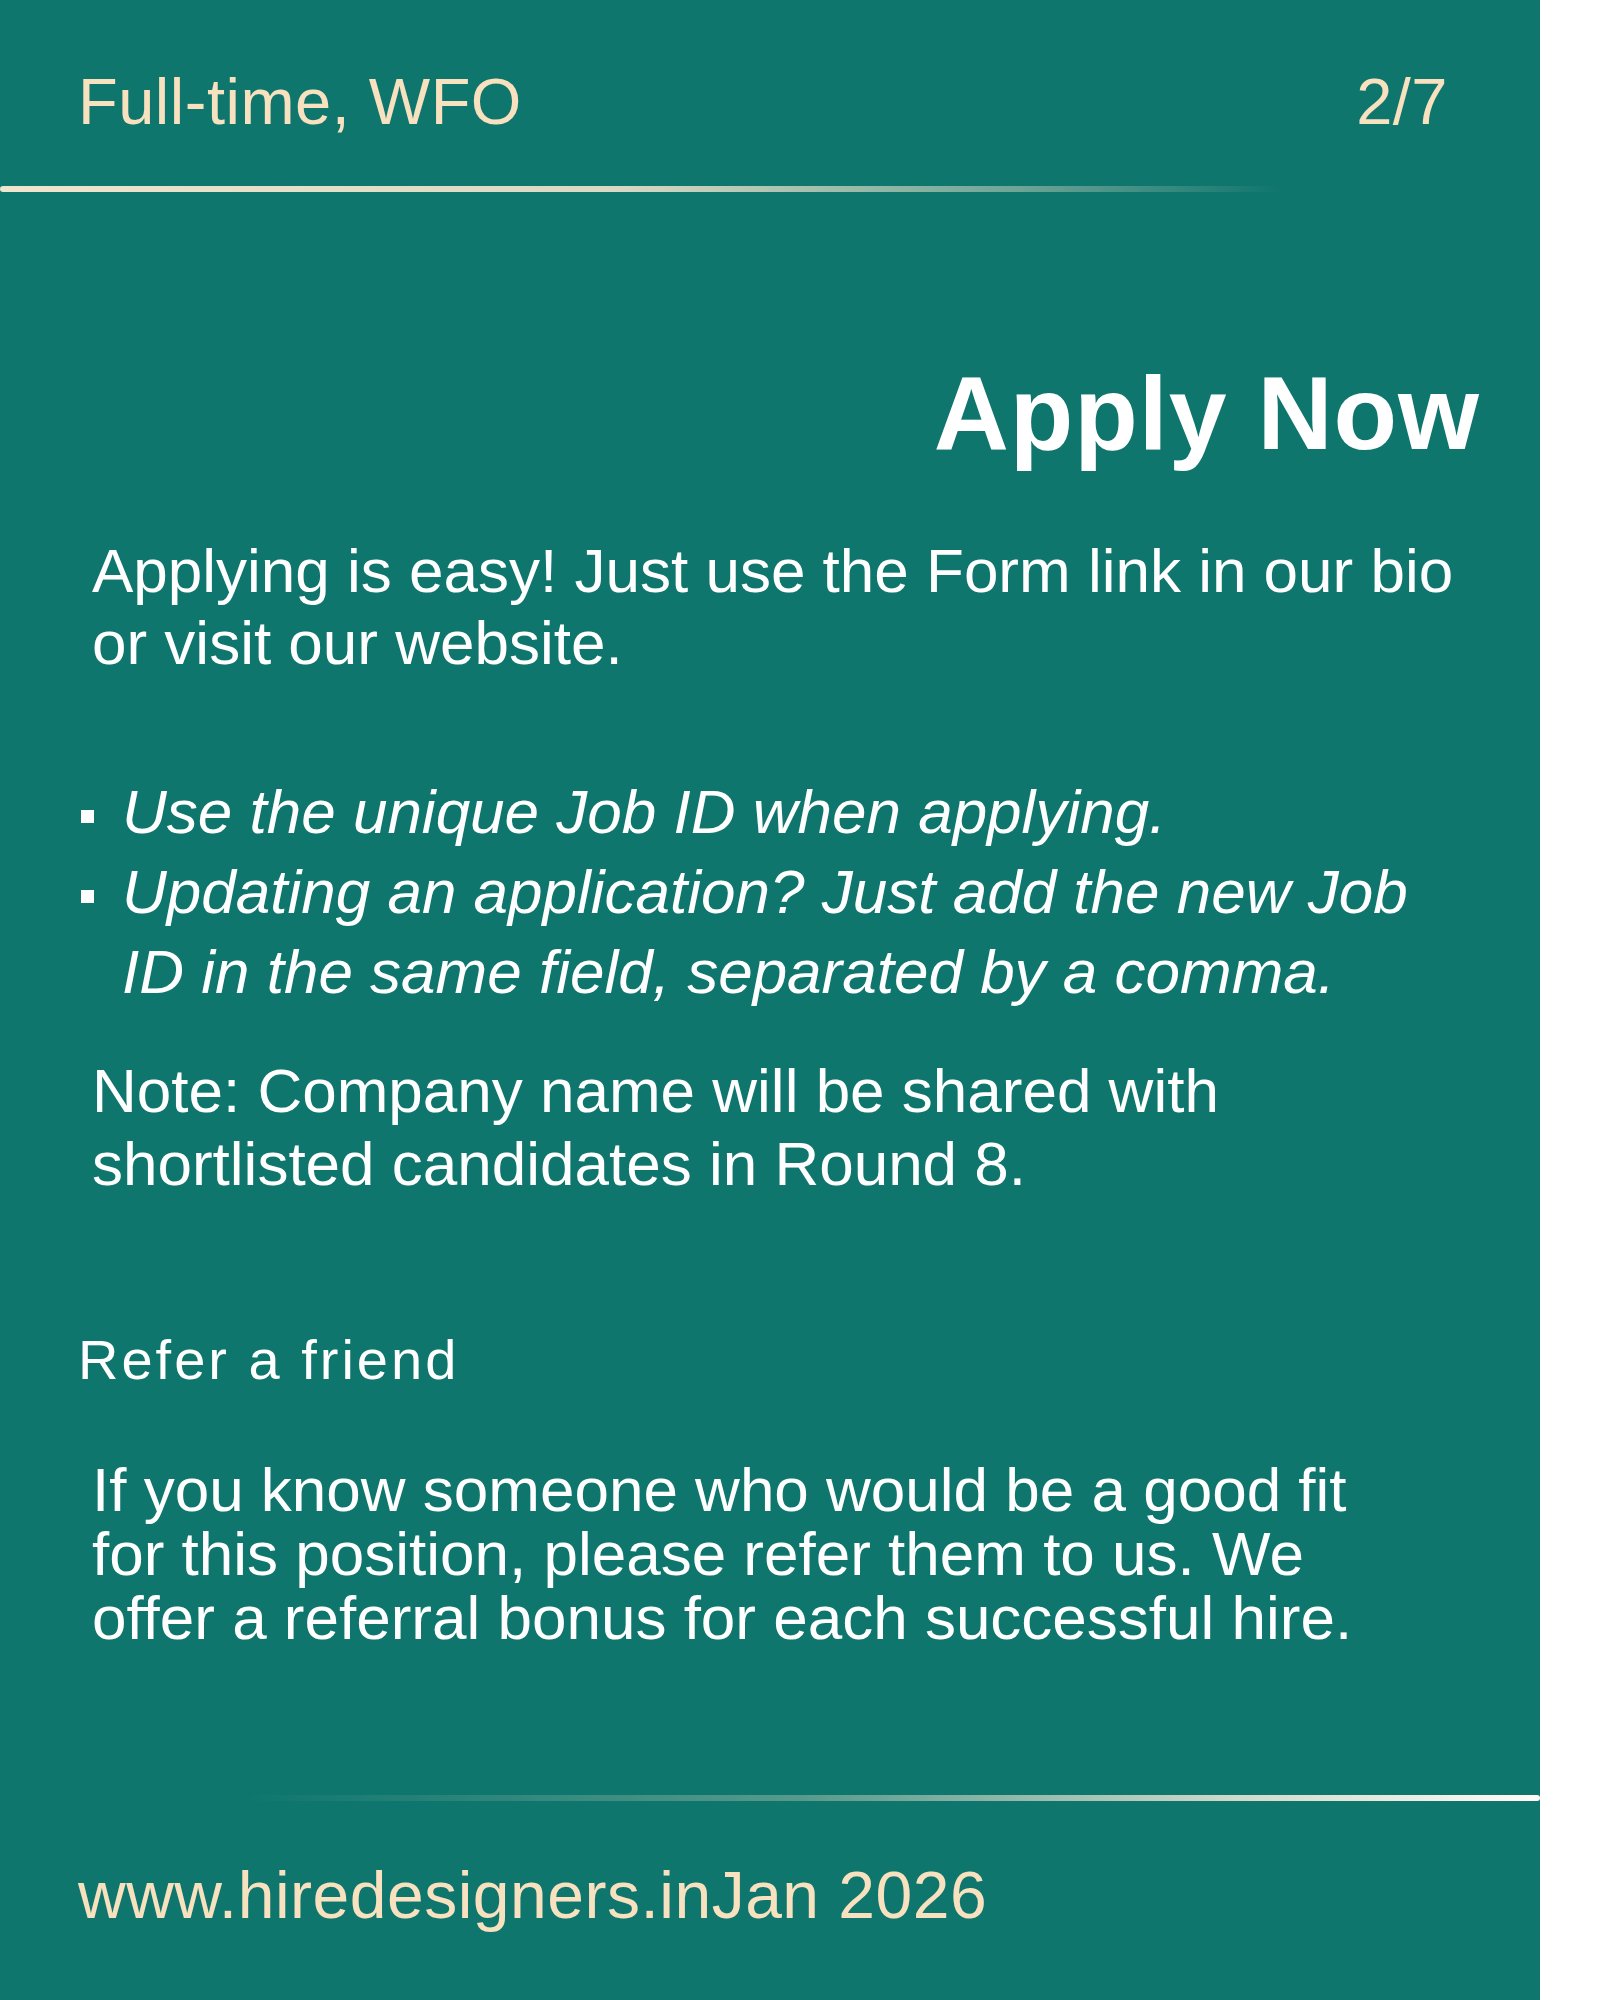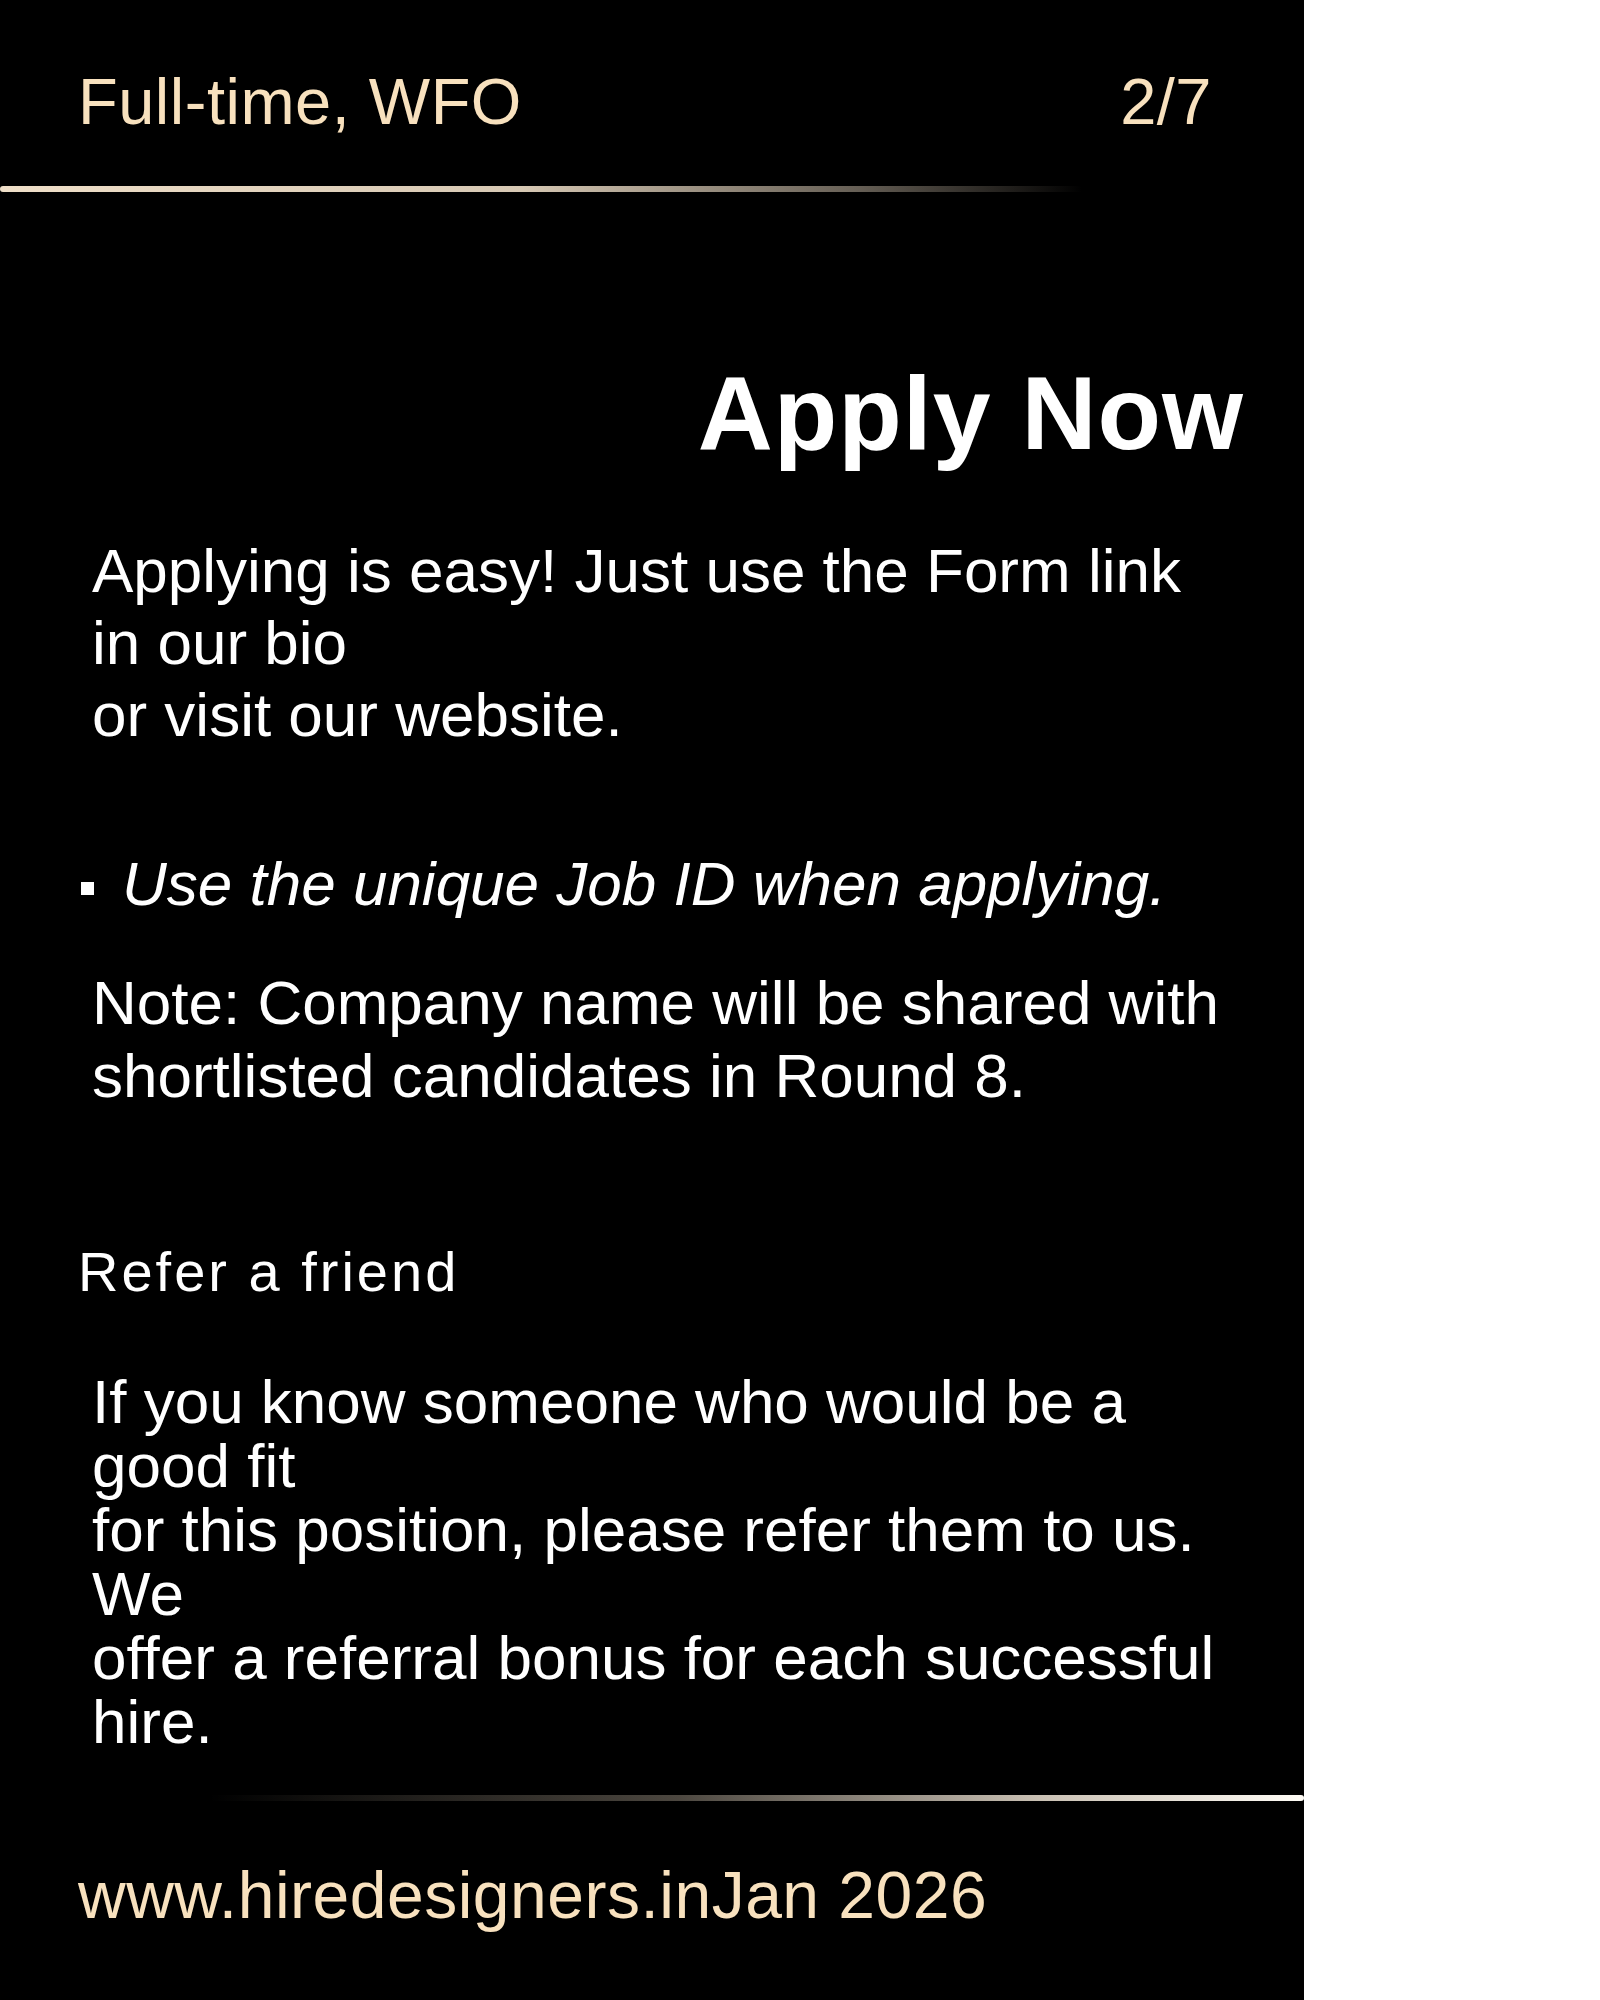--- a/index.html
+++ b/index.html
@@ -14,10 +14,10 @@
   }
   .slide {
     position: relative;
-    width: 1304px;
+    width: 1540px;
     height: 2000px;
     overflow: hidden;
-    background: #000000;
+    background: #0f766e;
     color: #FFFFFF;
   }
 

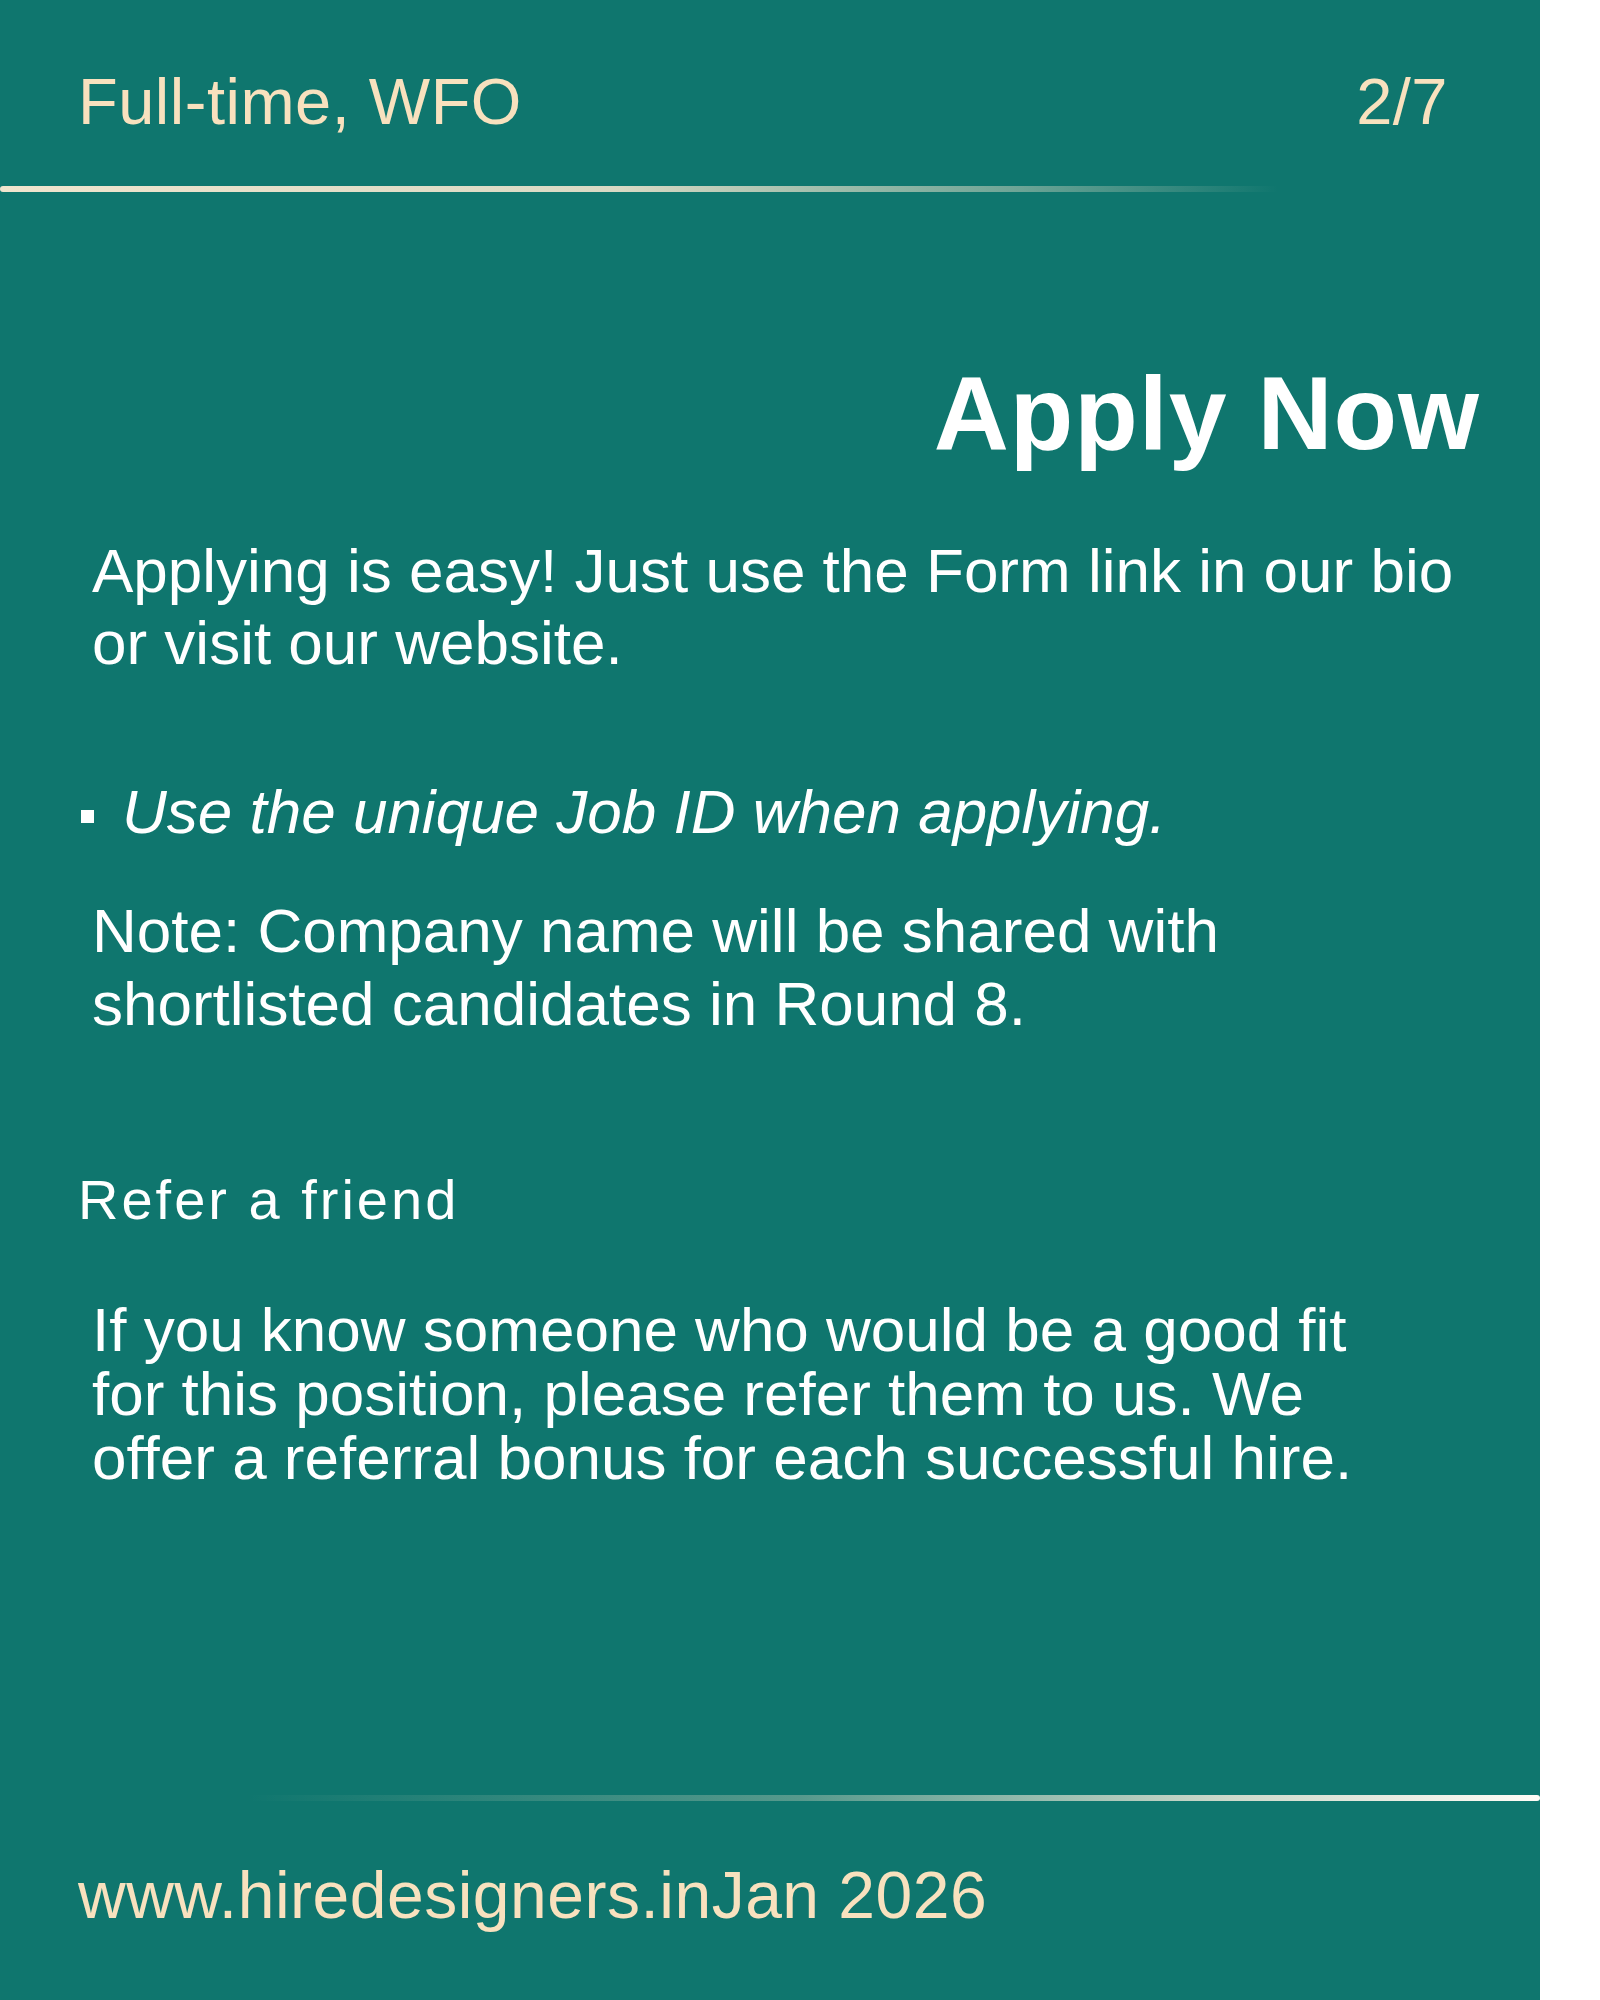--- a/index.html
+++ b/index.html
@@ -159,6 +159,11 @@
         <span class="bullet-marker"></span>
         <span class="bullet-text">Use the unique Job ID when applying.</span>
       </li>
+      <li class="bullet-item">
+        <span class="bullet-marker"></span>
+        <span class="bullet-text">Updating an application? Just add the new Job
+ID in the same field, separated by a comma.</span>
+      </li>
     </ul>
 
     <p class="para note">Note: Company name will be shared with

